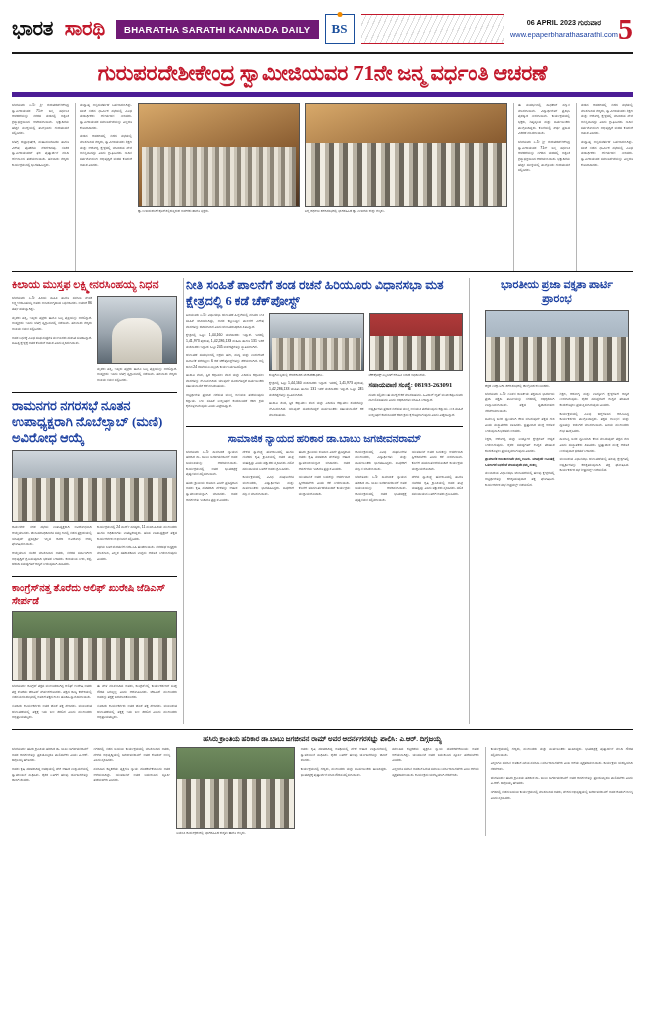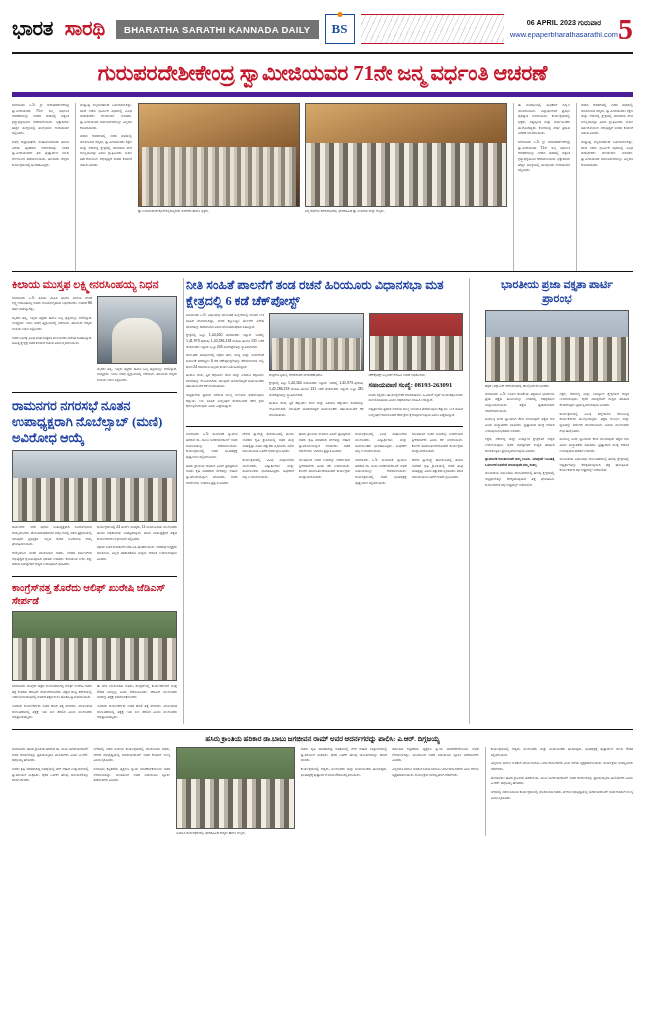--- a/index.html
+++ b/index.html
@@ -35,7 +35,7 @@
   }
   .logo-kan .red { color: #c2182b; }
   .title-bar {
-    background: #737373;
+    background: #701a75;
     color: #fff;
     font-size: 9.5px;
     font-weight: bold;

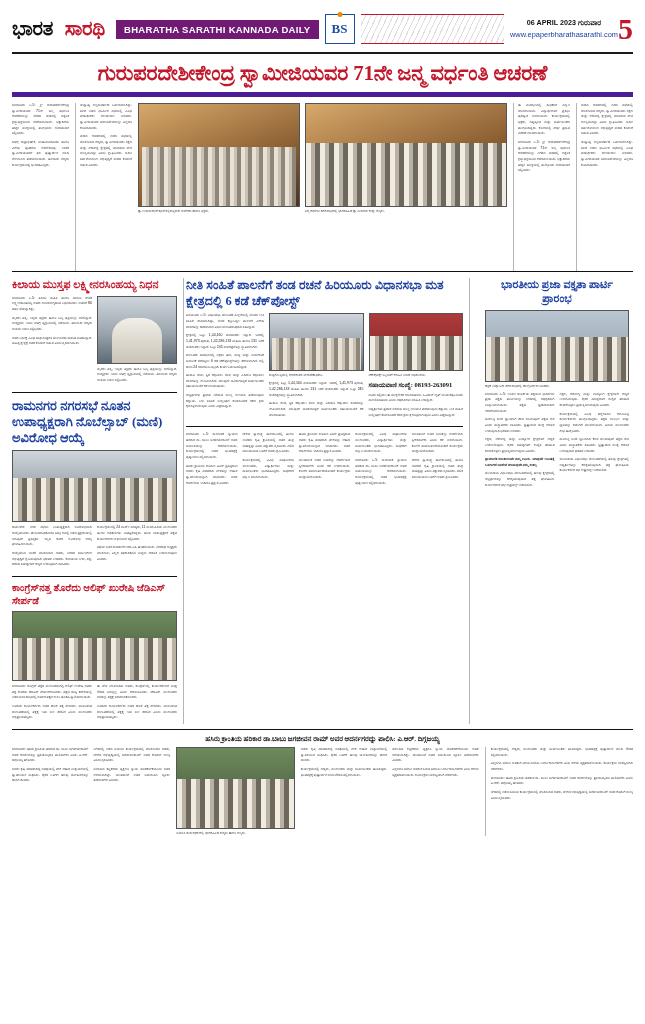--- a/index.html
+++ b/index.html
@@ -351,6 +351,7 @@
       <hr class="hr">
 
       <div>
+        <div class="sec-head blue" style="font-size:10.5px;text-align:center">ಸಾಮಾಜಿಕ ನ್ಯಾಯದ ಹರಿಕಾರ ಡಾ.ಬಾಬು ಜಗಜೀವನರಾಮ್</div>
         <div style="display:flex;gap:5px;">
           <div style="flex:1">
               <p class="kn p">ಬೆಂಗಳೂರು ಏ.5: ಸಾಮಾಜಿಕ ನ್ಯಾಯದ ಹರಿಕಾರ ಡಾ. ಬಾಬು ಜಗಜೀವನರಾಮ್ ಅವರ ಜಯಂತಿಯನ್ನು ಆಚರಿಸಲಾಯಿತು. ಕಾರ್ಯಕ್ರಮದಲ್ಲಿ ಅವರ ಭಾವಚಿತ್ರಕ್ಕೆ ಪುಷ್ಪನಮನ ಸಲ್ಲಿಸಲಾಯಿತು.</p>

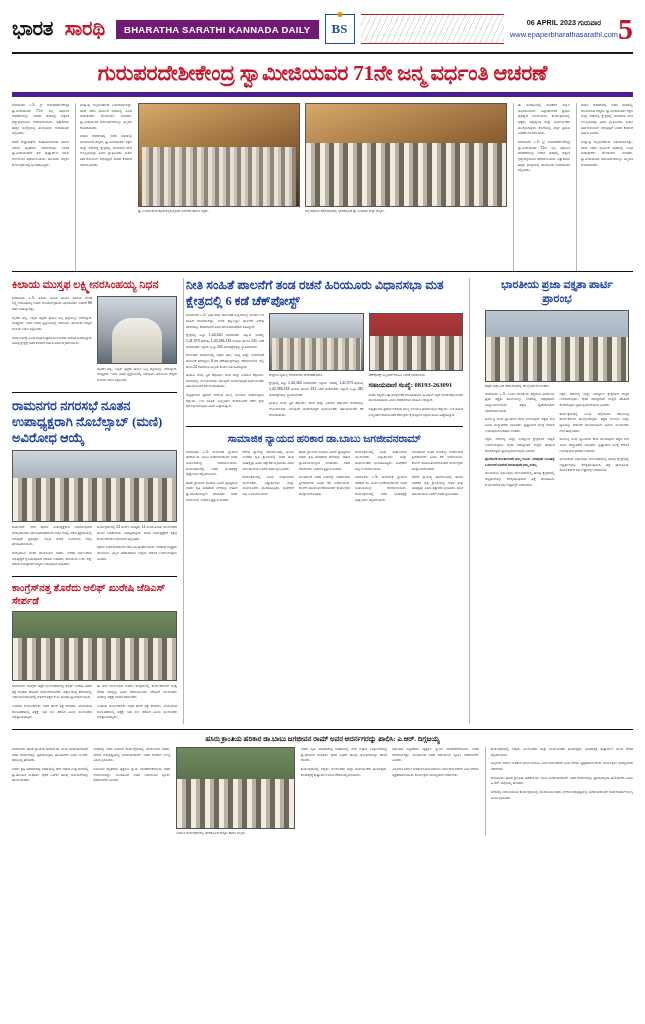--- a/index.html
+++ b/index.html
@@ -410,7 +410,7 @@
 
   <hr class="hr">
   <div>
-    <div class="sub-head" style="text-align:center;font-size:7px">ಹಸಿರು ಕ್ರಾಂತಿಯ ಹರಿಕಾರ ಡಾ.ಬಾಬು ಜಗಜೀವನ ರಾಮ್ ಅವರ ಆದರ್ನಗರದ್ನು ಪಾಲಿಸಿ: ಎ.ಆರ್. ದಿಗ್ಗಜಯ್ಯ</div>
+    <div class="sub-head" style="text-align:center;font-size:7px">ಹಸಿರು ಕ್ರಾಂತಿಯ ಹರಿಕಾರ ಡಾ.ಬಾಬು ಜಗಜೀವನ ರಾಮ್ ಅವರ ಆದರ್ನಗರಸಭ್ನು ಪಾಲಿಸಿ: ಎ.ಆರ್. ದಿಗ್ಗಜಯ್ಯ</div>
     <div style="display:flex;gap:6px;">
       <div style="width:160px">
         <div class="colsplit">

